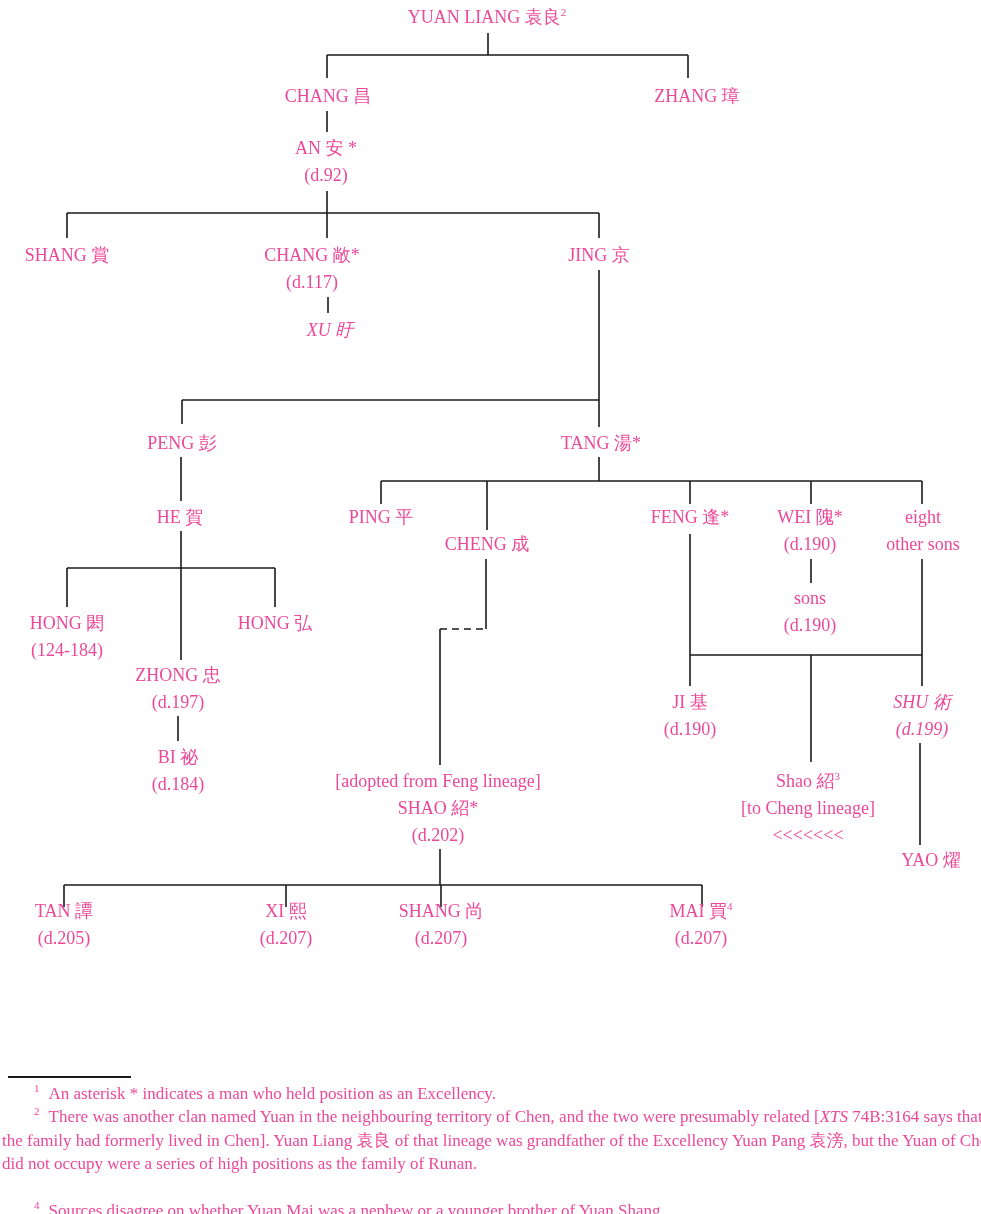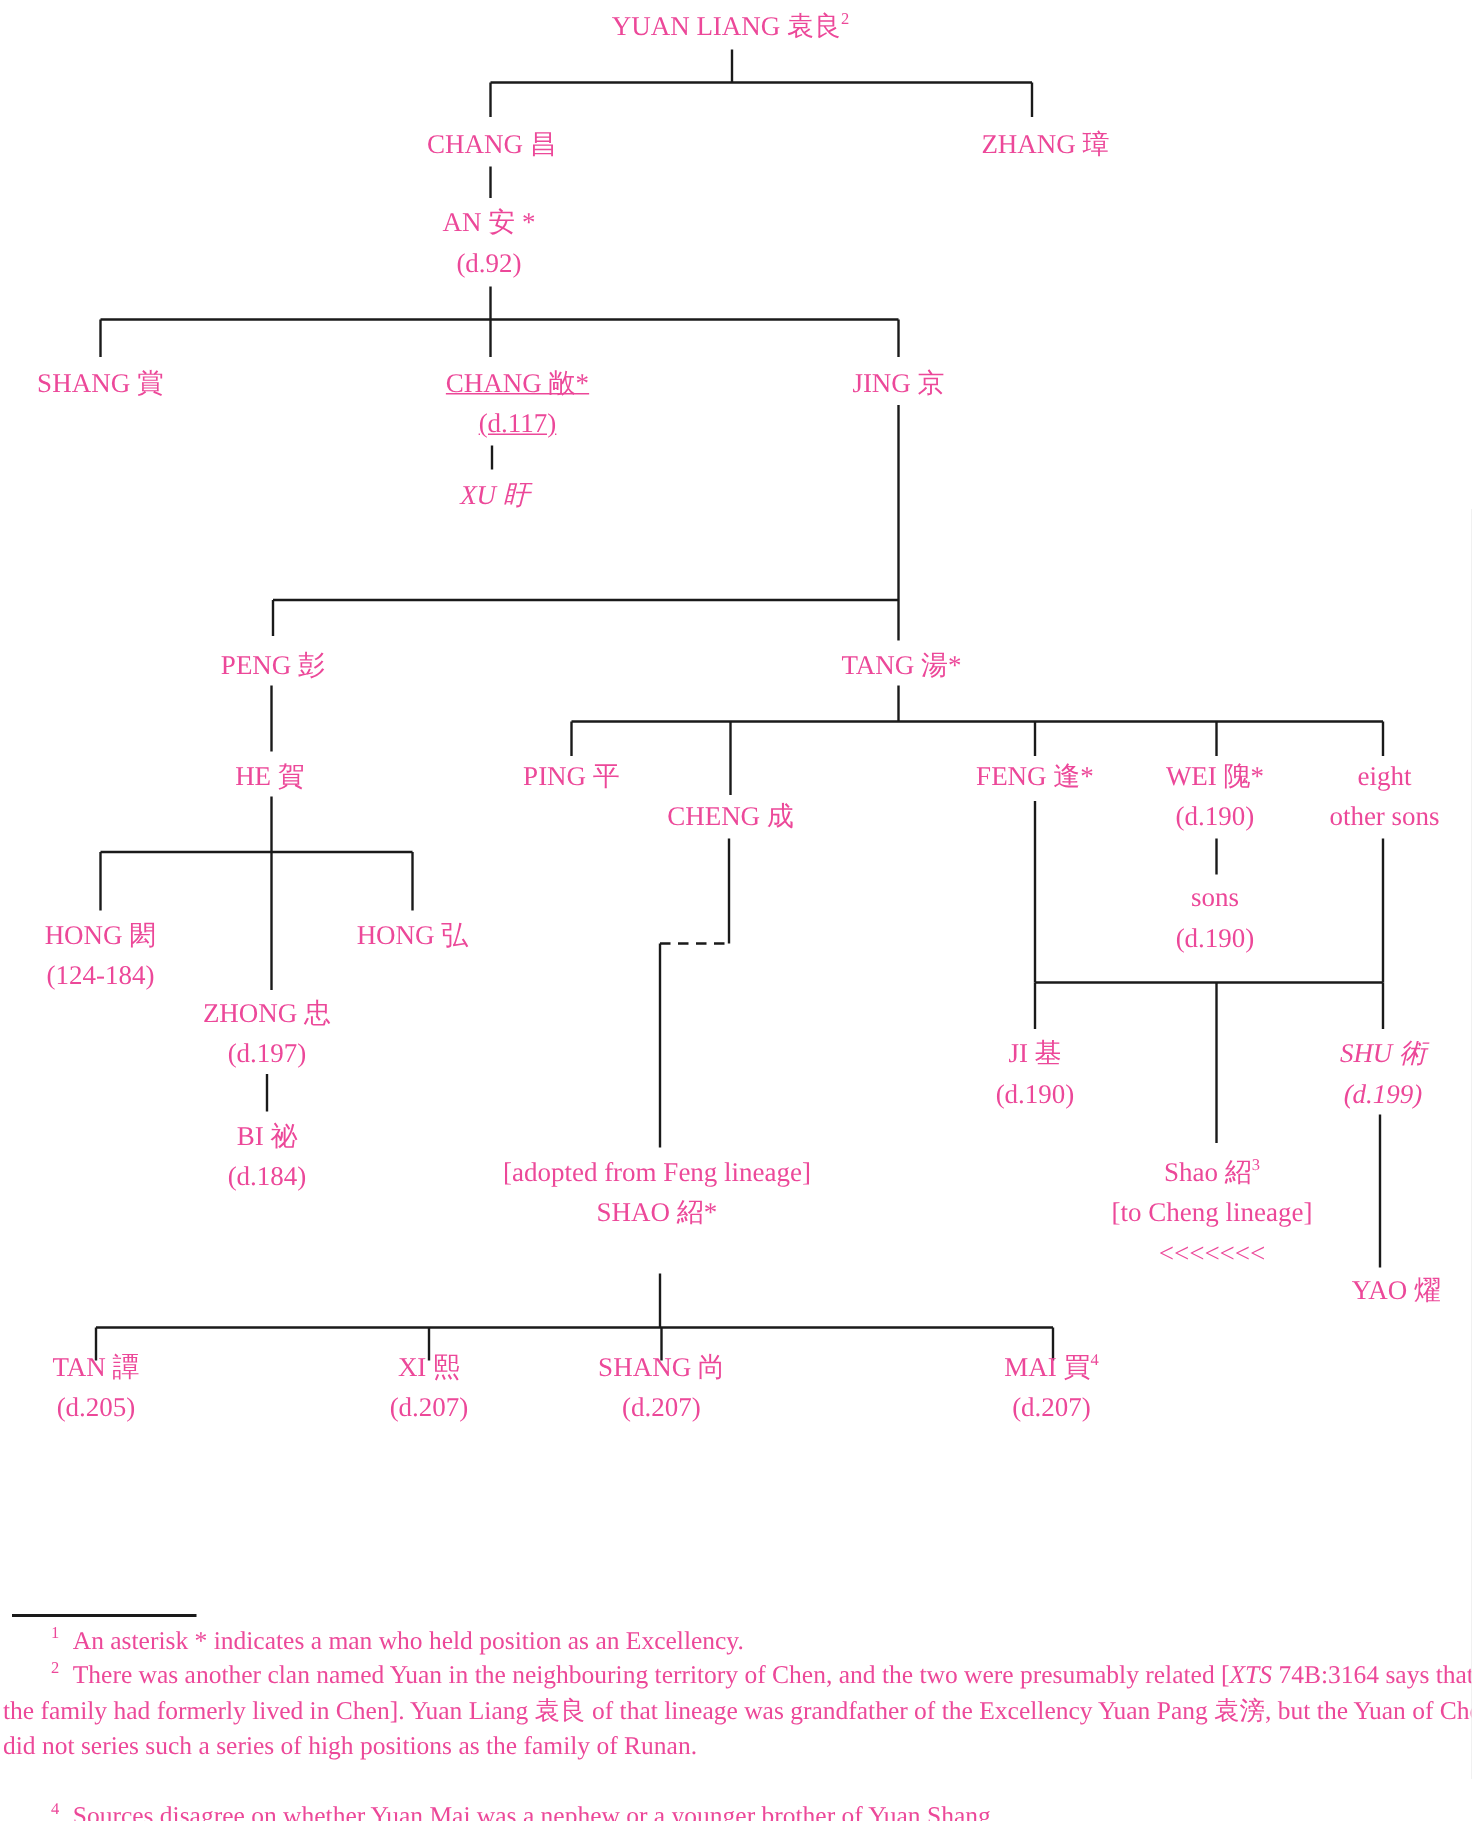--- a/index.html
+++ b/index.html
@@ -107,7 +107,7 @@
   <div class="node" style="left:67px;top:242px;">
     <div>SHANG 賞</div>
   </div>
-  <div class="node" style="left:345px;top:242px;text-decoration:underline;">
+  <div class="node" style="left:312px;top:242px;">
     <div>CHANG 敞*</div>
     <div>(d.117)</div>
   </div>

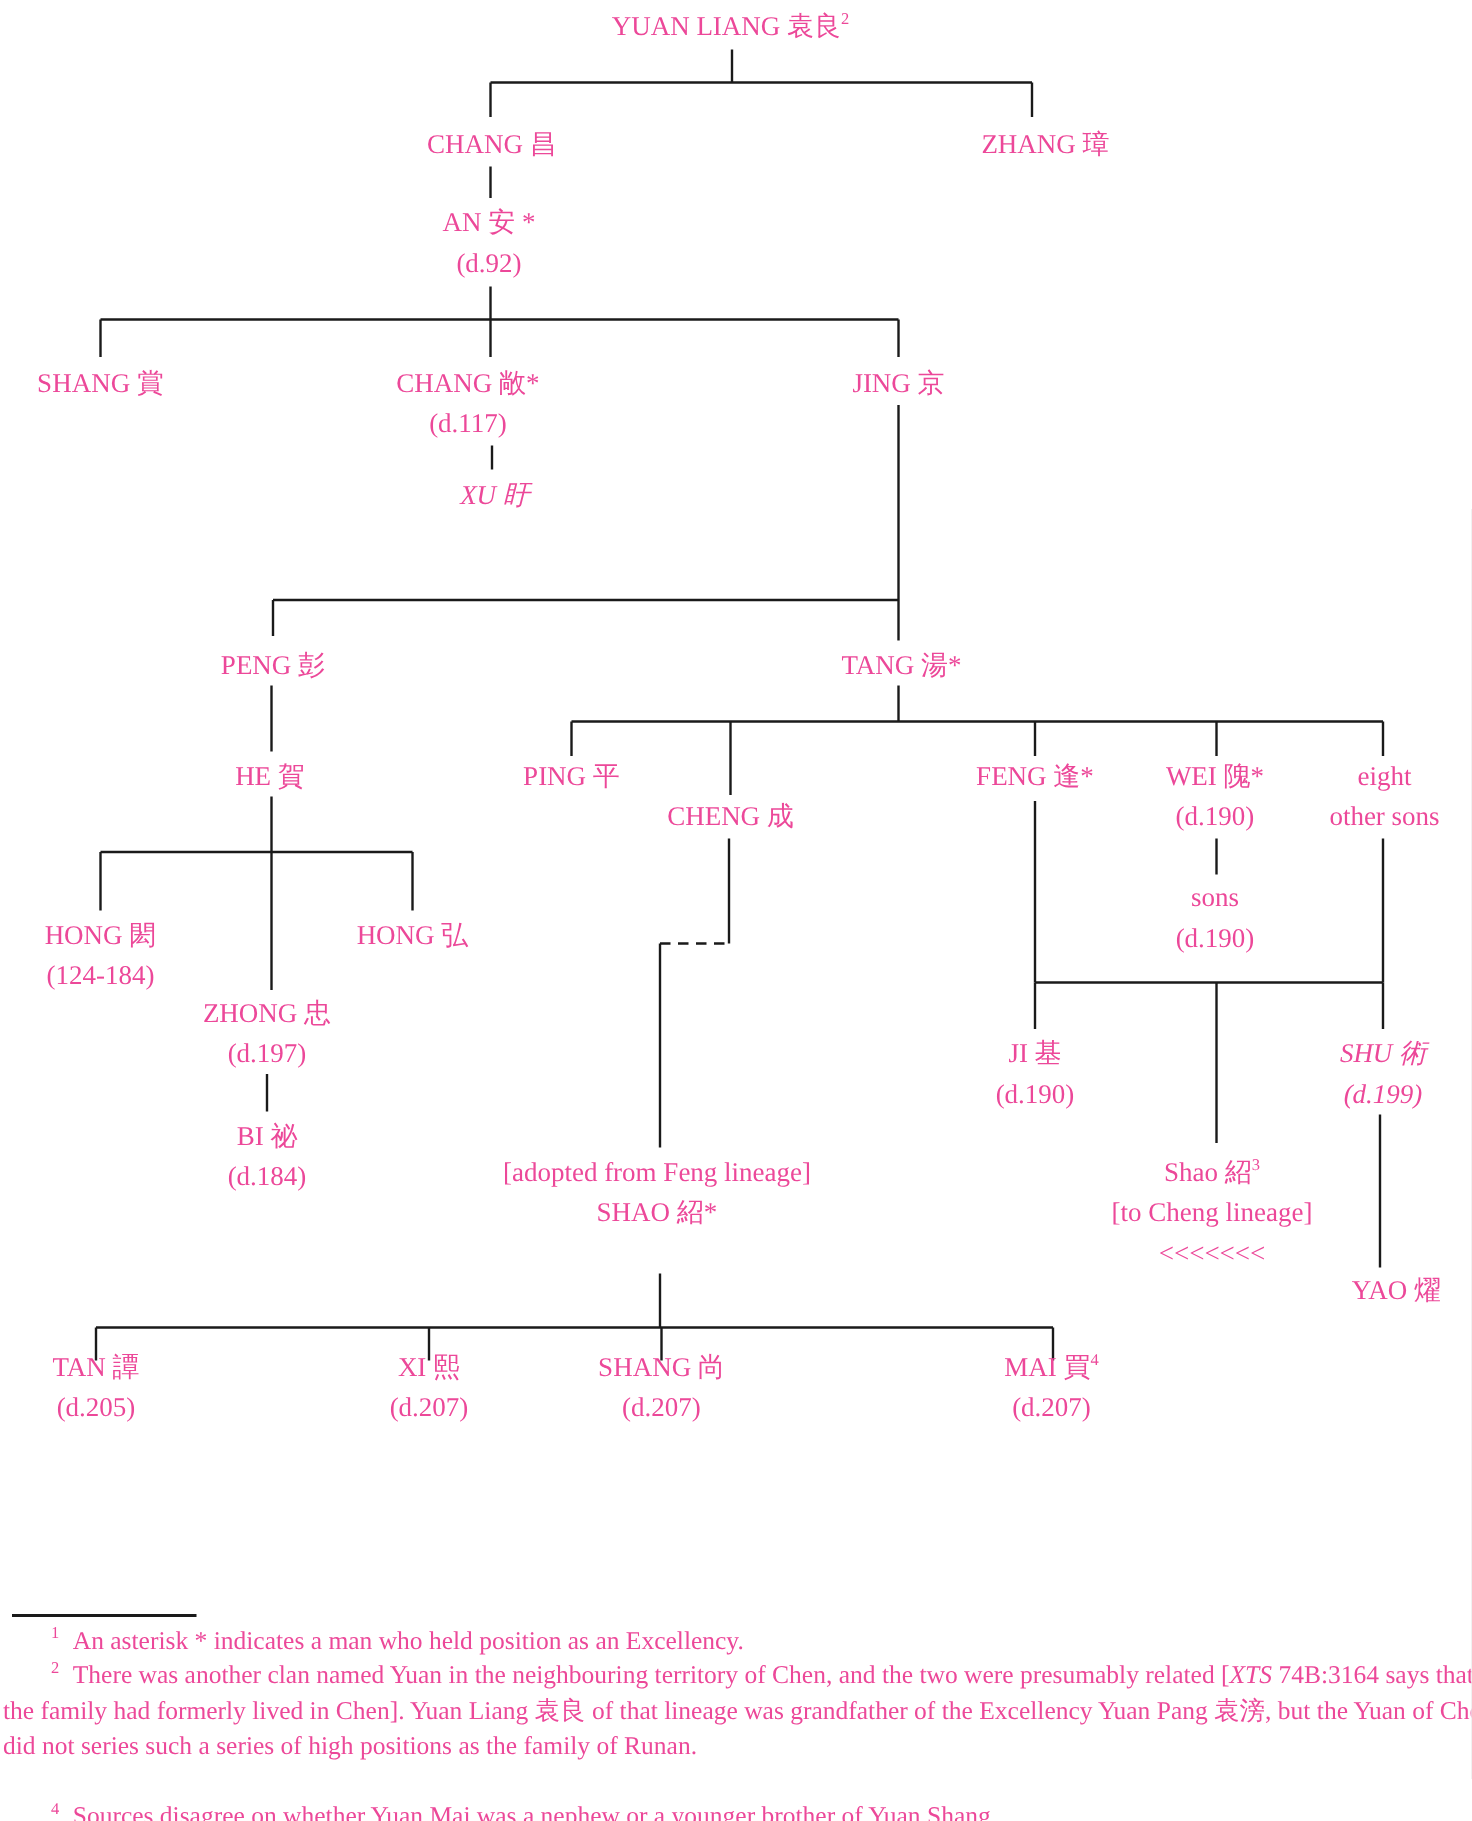--- a/index.html
+++ b/index.html
@@ -176,6 +176,7 @@
   <div class="node" style="left:438px;top:768px;">
     <div>[adopted from Feng lineage]</div>
     <div><span>SHAO 紹*</span></div>
+    <div>(d.202)</div>
   </div>
   <div class="node" style="left:808px;top:768px;">
     <div><span>Shao 紹</span><sup>3</sup></div>

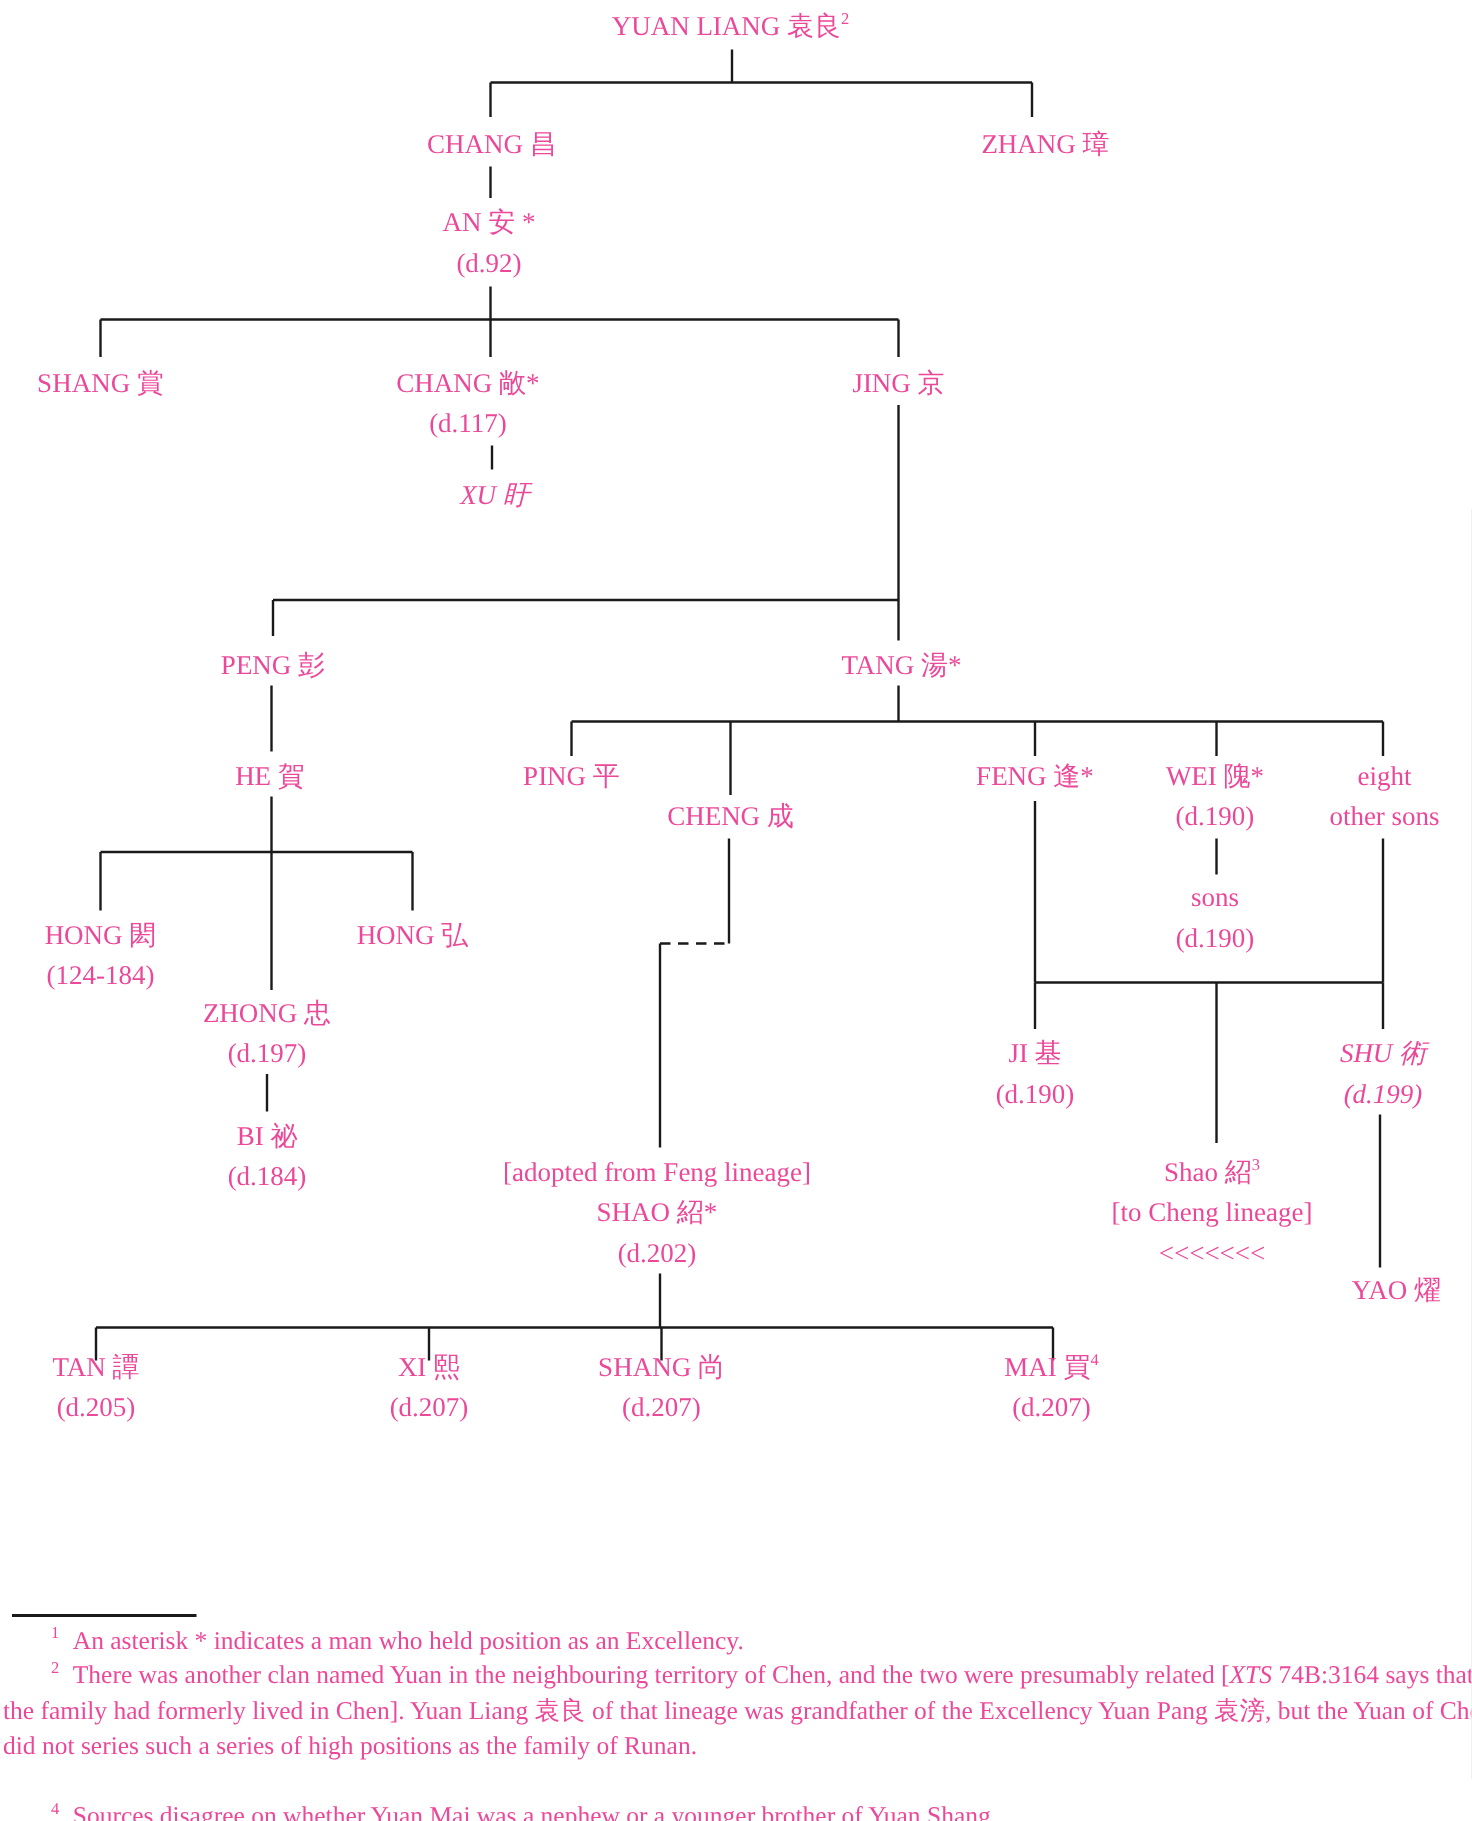--- a/index.html
+++ b/index.html
@@ -208,7 +208,7 @@
 
   <div class="fn" style="left:34px;top:1105px;"><sup>2</sup><span>There was another clan named Yuan in the neighbouring territory of Chen, and the two were presumably related [</span><span class="it">XTS</span><span> 74B:3164 says that</span></div>
   <div class="fn" style="left:2px;top:1129px;"><span>the family had formerly lived in Chen]. Yuan Liang 袁良 of that lineage was grandfather of the Excellency Yuan Pang 袁滂, but the Yuan of Chen</span></div>
-  <div class="fn" style="left:2px;top:1152px;"><span>did not series such a series of high positions as the family of Runan.</span></div>
+  <div class="fn" style="left:2px;top:1152px;"><span>did not occupy were a series of high positions as the family of Runan.</span></div>
 
 
   <div class="fn" style="left:34px;top:1199px;"><sup>4</sup><span>Sources disagree on whether Yuan Mai was a nephew or a younger brother of Yuan Shang.</span></div>

